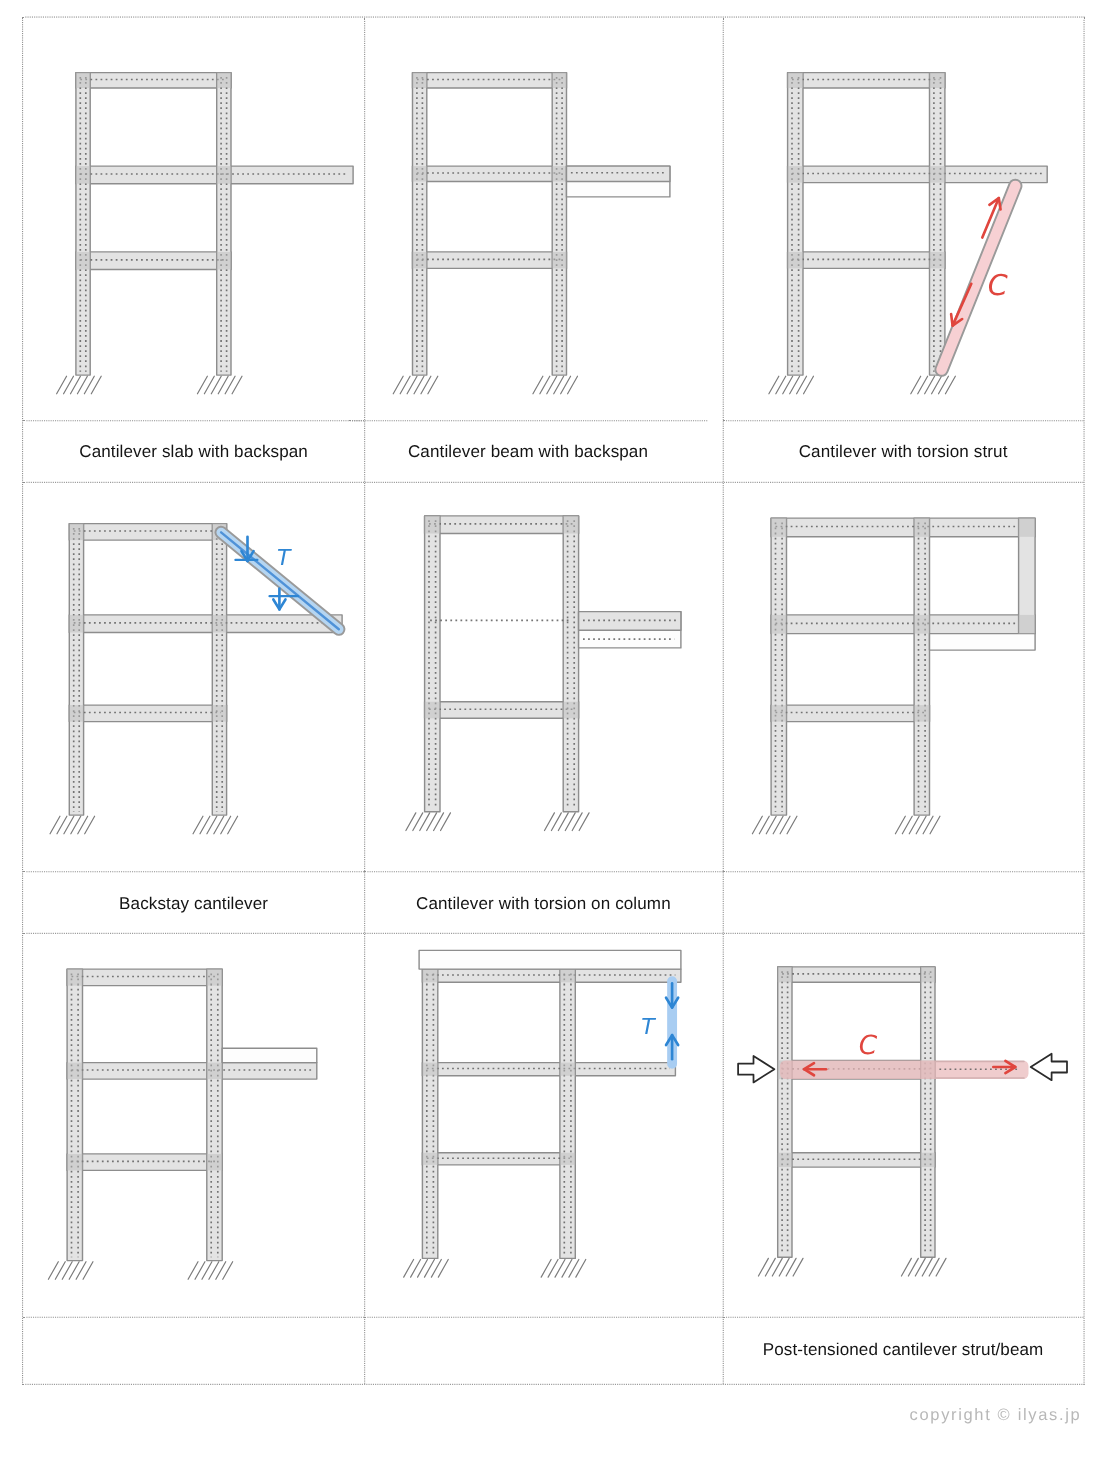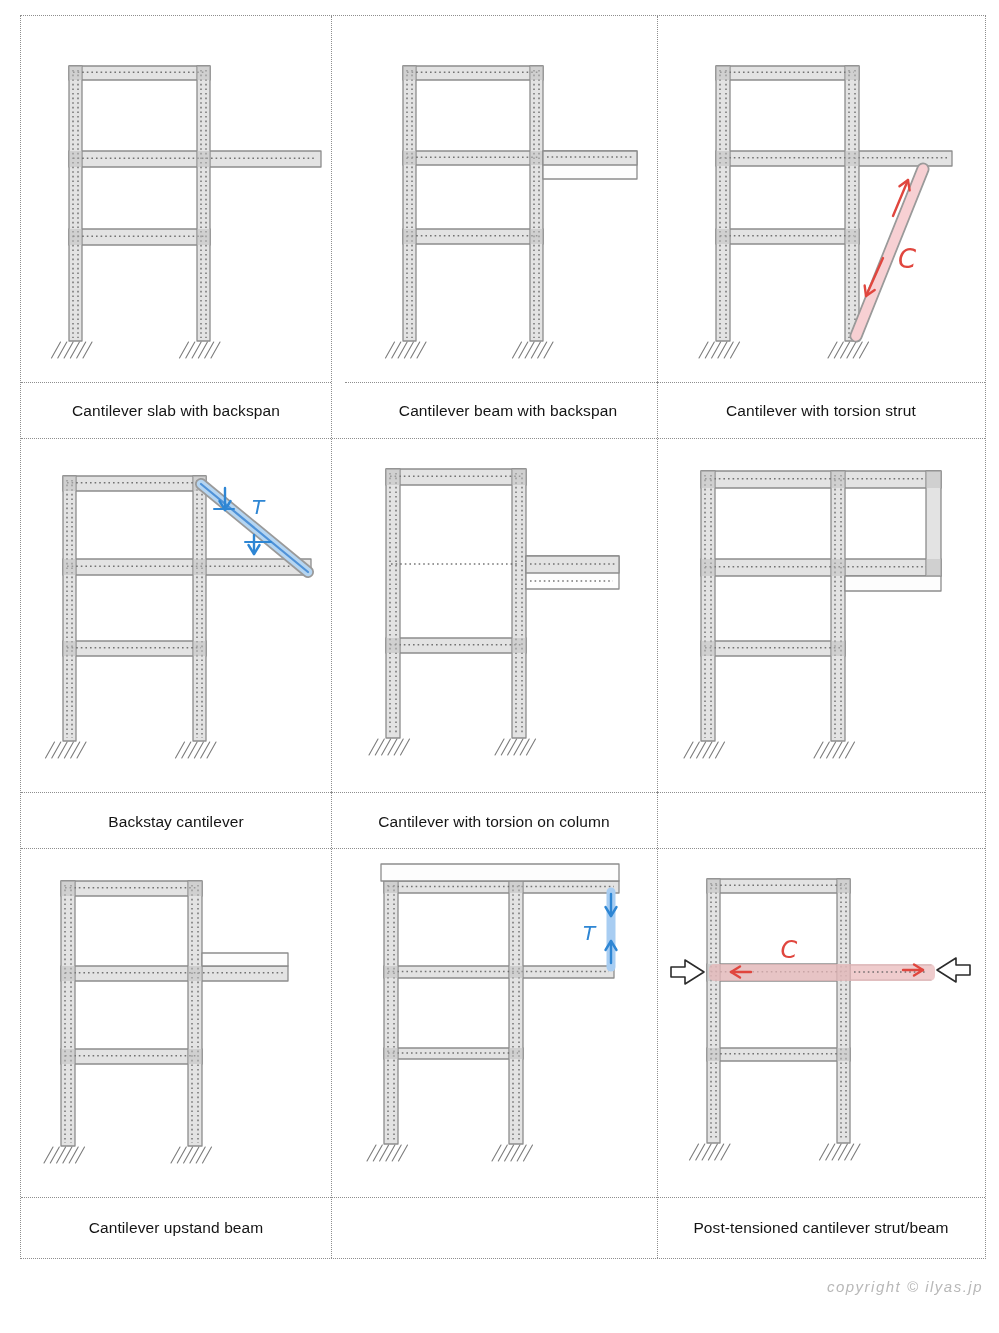--- a/index.html
+++ b/index.html
@@ -14,7 +14,7 @@
   .h1{top:422px}.h2{top:832px}
   .cell{position:absolute;}
   .c1{left:0;top:0;width:310px;height:422px}
-  .c2{left:324px;top:0;width:326px;height:422px}
+  .c2{left:296px;top:0;width:326px;height:422px}
   .c3{left:636px;top:0;width:328px;height:422px}
   .c4{left:0;top:422px;width:310px;height:410px}
   .c5{left:310px;top:422px;width:326px;height:410px}

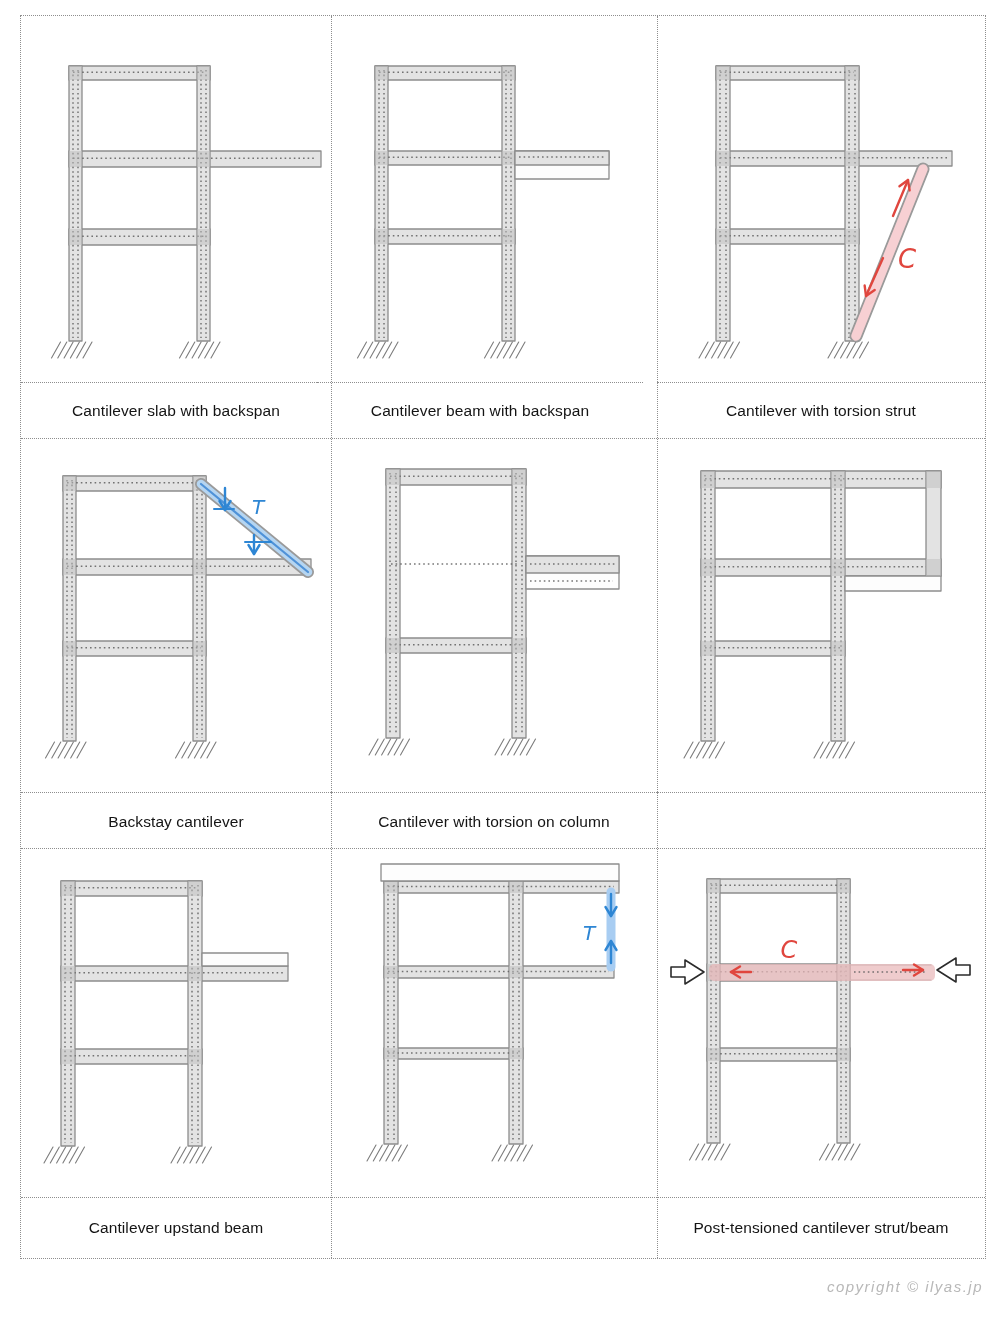--- a/index.html
+++ b/index.html
@@ -344,9 +344,6 @@
           </svg>
         </div>
       <div class="sep"></div>
-      <div class="caption">
-          <span>Cantilever upstand beam</span>
-        </div>
     </div>
     <div class="cell c8 r3">
       <div class="diagram">

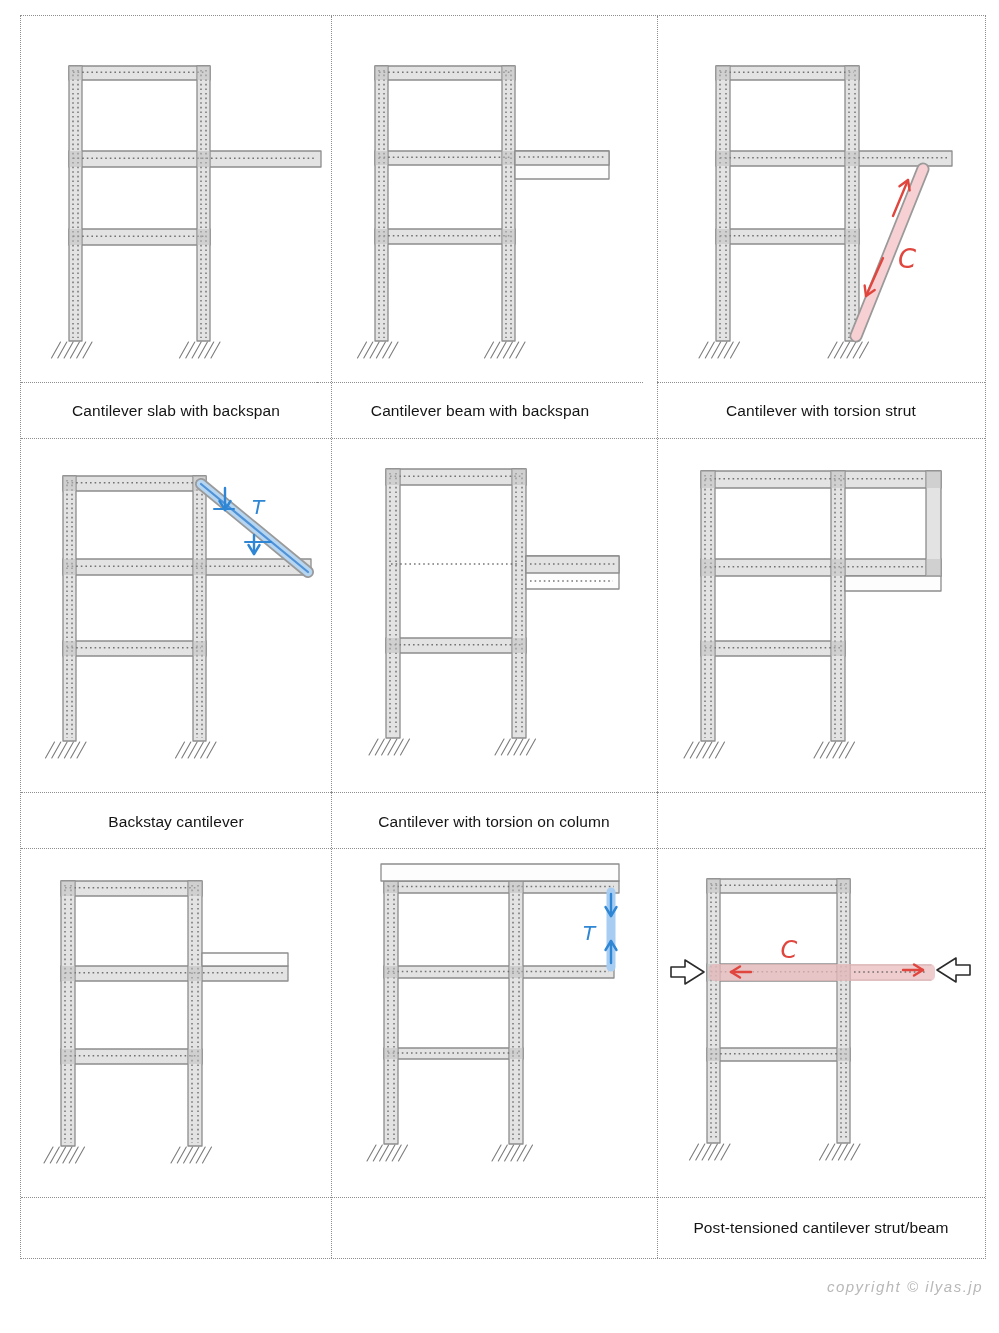--- a/index.html
+++ b/index.html
@@ -33,7 +33,7 @@
   .r1 .caption{top:367px}.r2 .caption{top:357px}.r3 .caption{top:350px}
   .caption span{display:block;max-width:272px;}
   .copyright{position:absolute;right:16px;top:1278px;color:#b8b8b8;font-size:15px;
-             font-style:italic;letter-spacing:1.5px;}
+             letter-spacing:1.5px;}
 </style>
 </head>
 <body>

